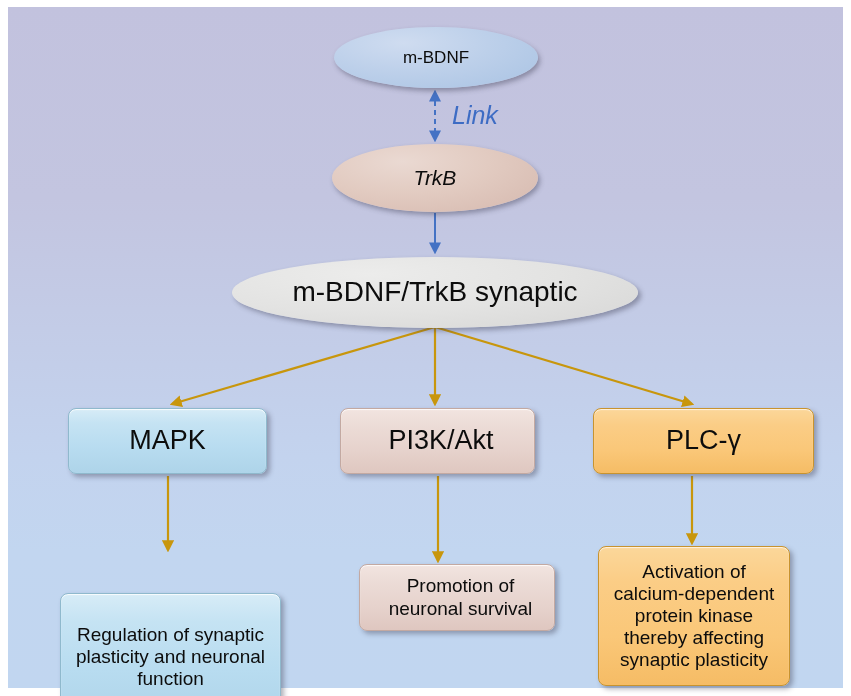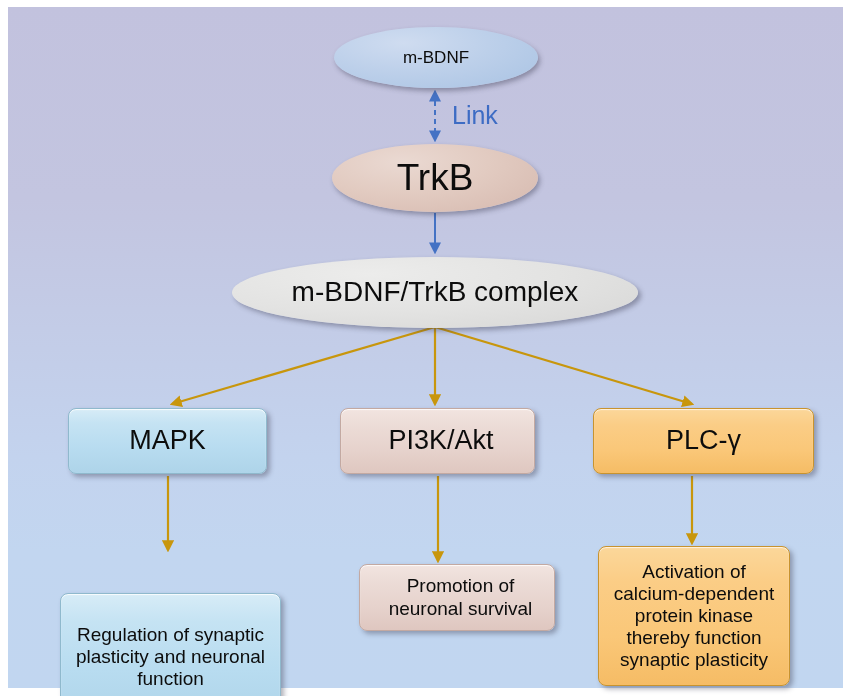--- a/index.html
+++ b/index.html
@@ -117,6 +117,7 @@
     top: 101px;
     font-size: 25px;
     color: #3d6cc4;
+    font-style: italic;
   }
 </style>
 </head>

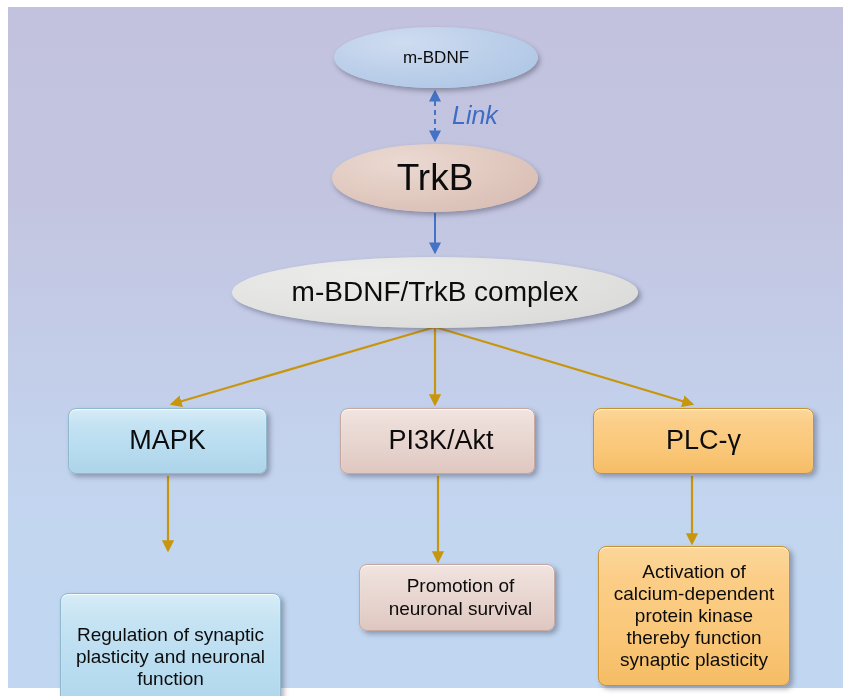--- a/index.html
+++ b/index.html
@@ -66,9 +66,10 @@
 
   #node-trkb {
     left: 332px; top: 144px; width: 206px; height: 68px;
-    font-size: 37px;
+    font-size: 21px;
     background: radial-gradient(ellipse at 34% 26%, #ead9d2 0%, #e2cbc1 45%, #d5b8ae 100%);
     box-shadow: 2px 3px 5px rgba(60,60,80,0.42);
+    font-style: italic;
   }
 
   #node-complex {

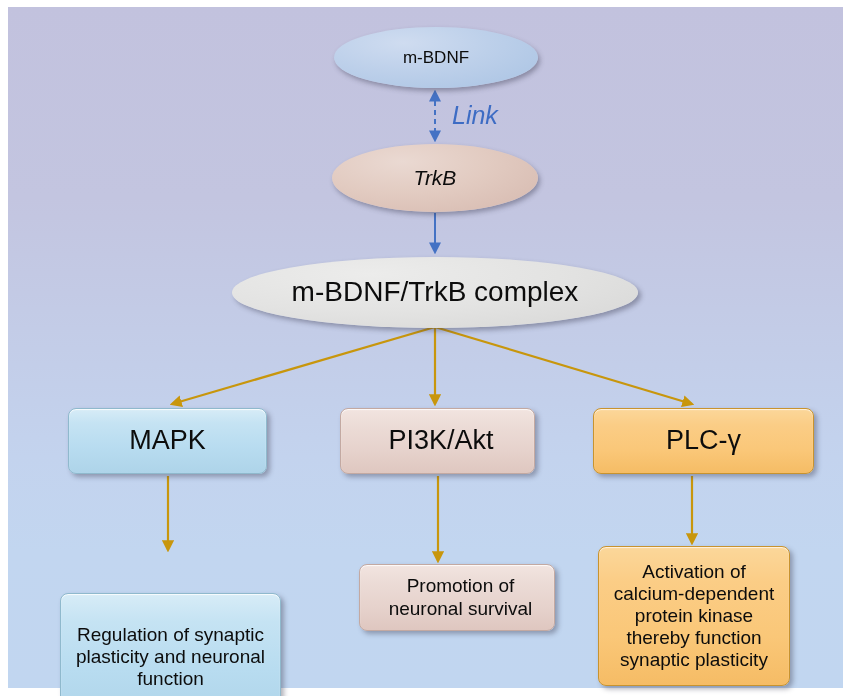--- a/index.html
+++ b/index.html
@@ -165,7 +165,7 @@
   </div>
 
   <div id="node-complex" class="node ellipse">
-    <span>m-BDNF/TrkB complex</span>
+    <span>m-BDNF/TrkB synaptic</span>
   </div>
 
   <div id="node-mapk" class="node box box-blue">

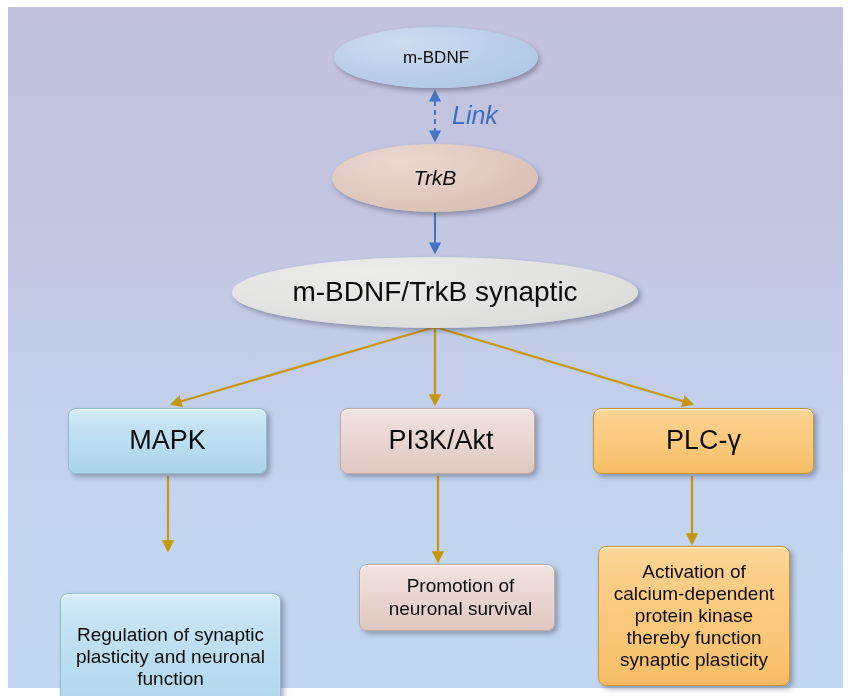--- a/index.html
+++ b/index.html
@@ -195,7 +195,7 @@
     <span class="multiline">Activation of
 calcium-dependent
 protein kinase
-thereby function
+thereby affecting
 synaptic plasticity</span>
   </div>
 

